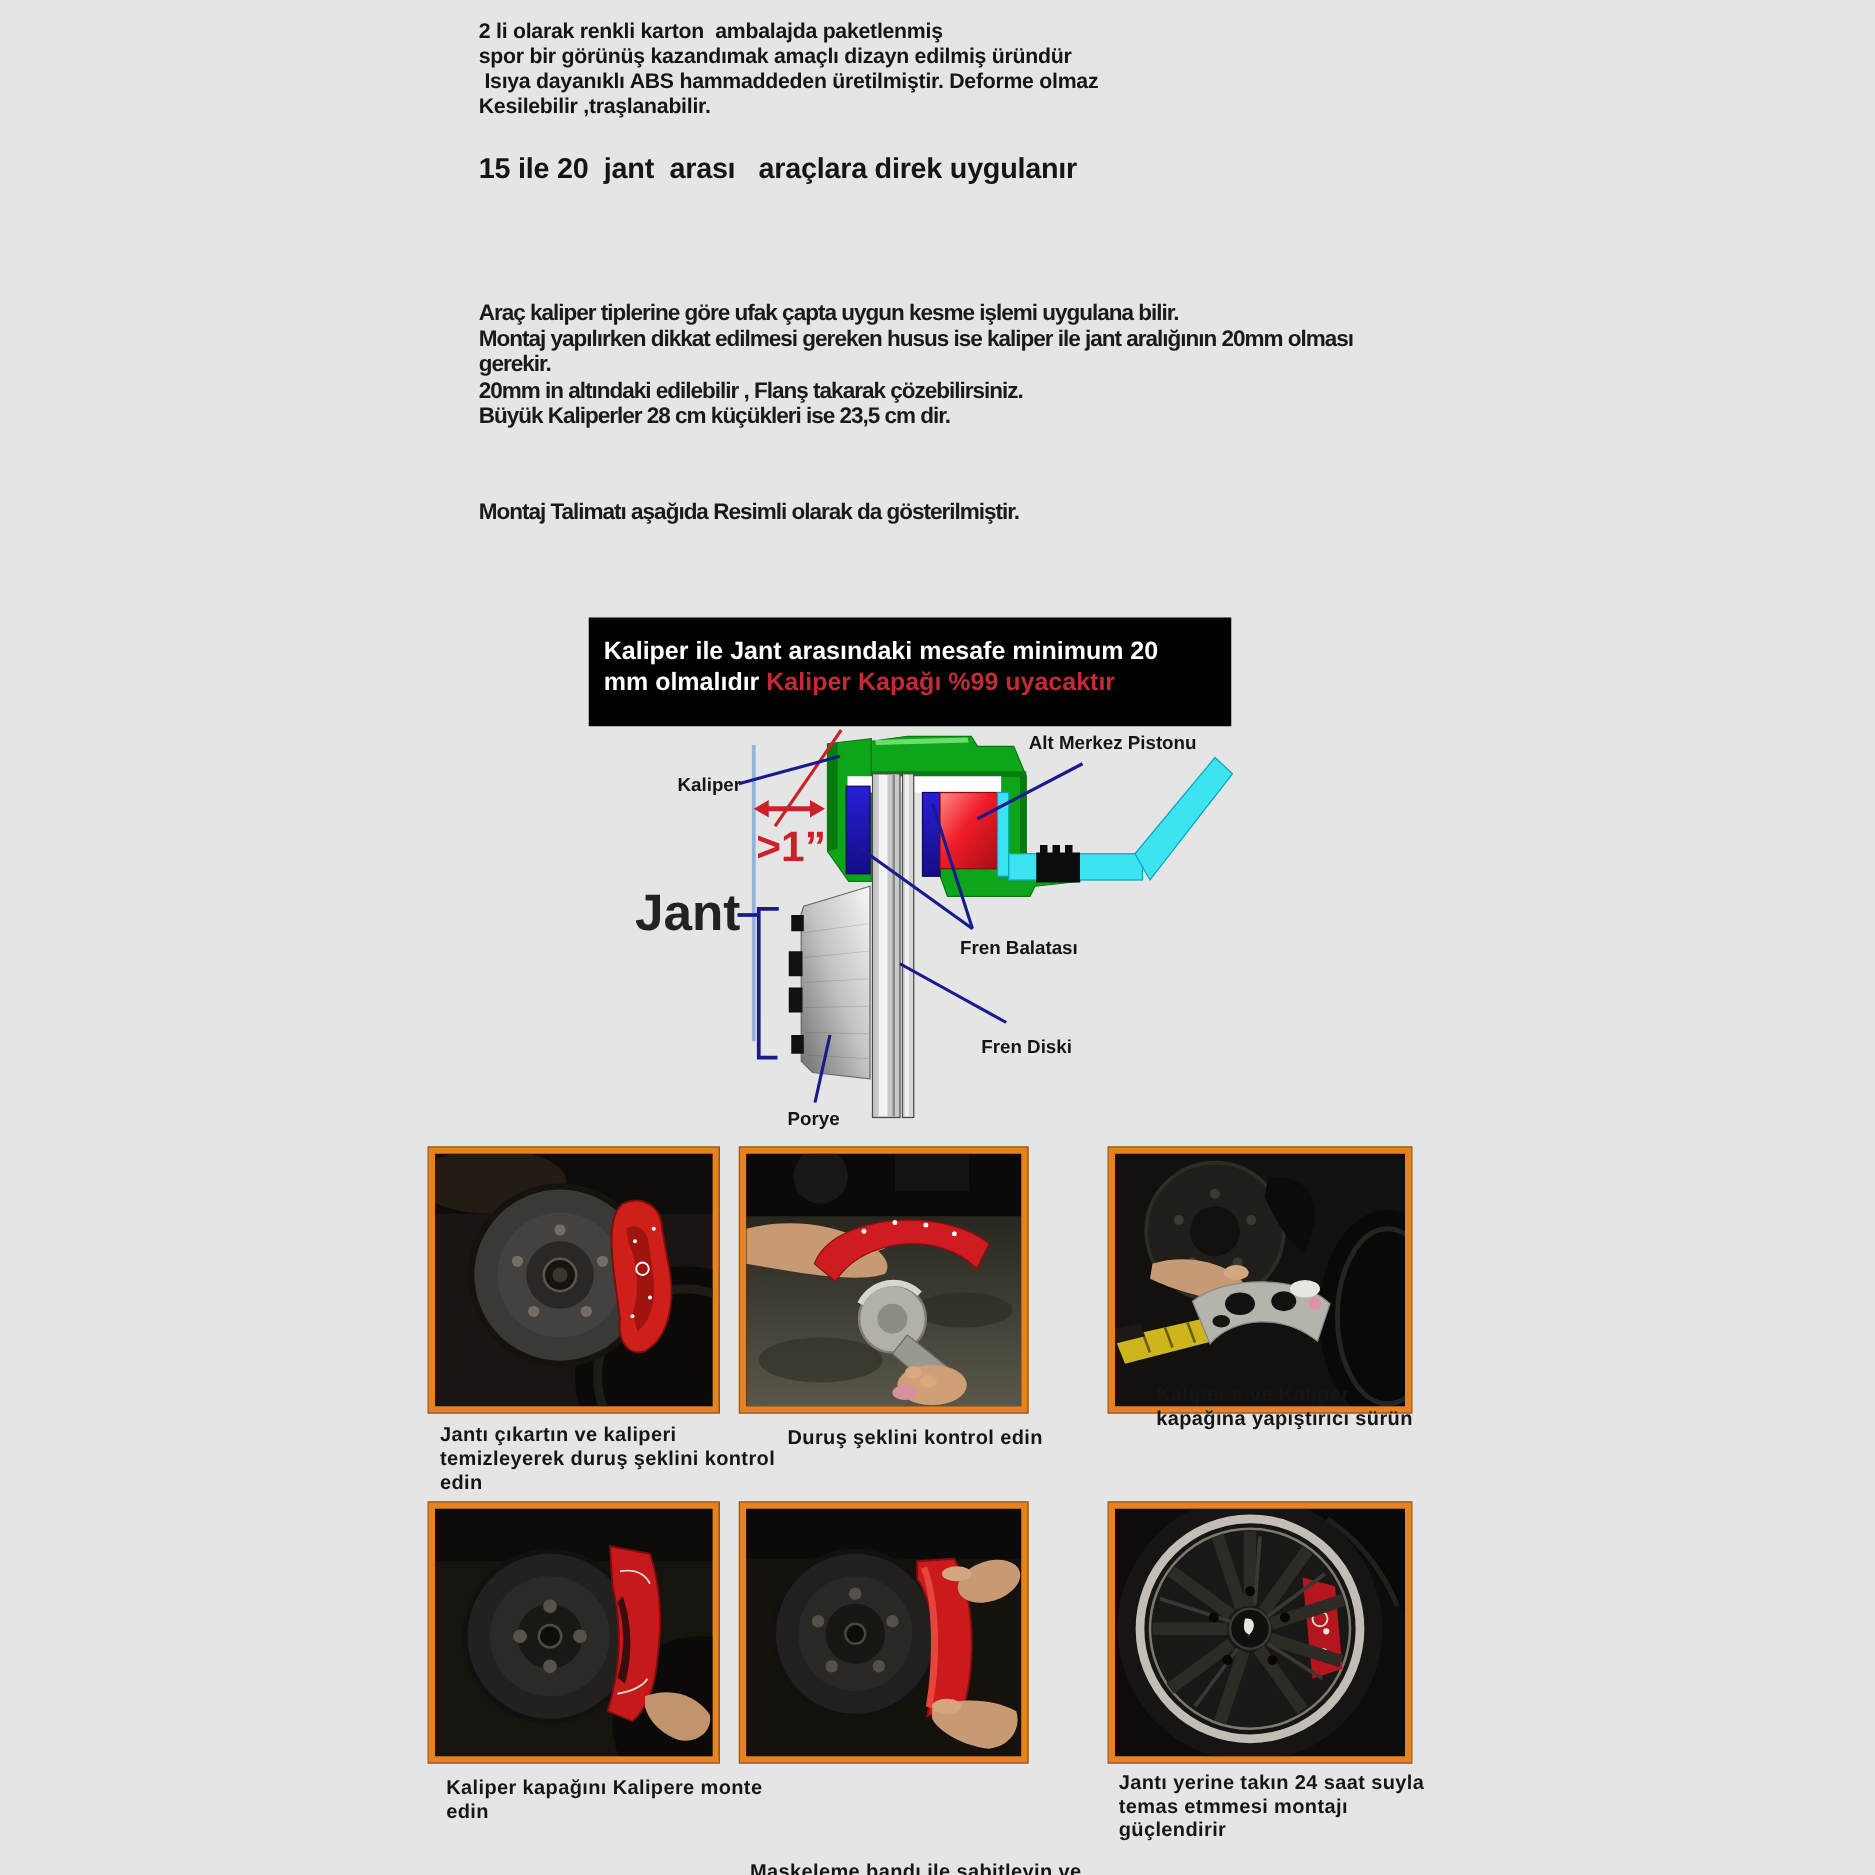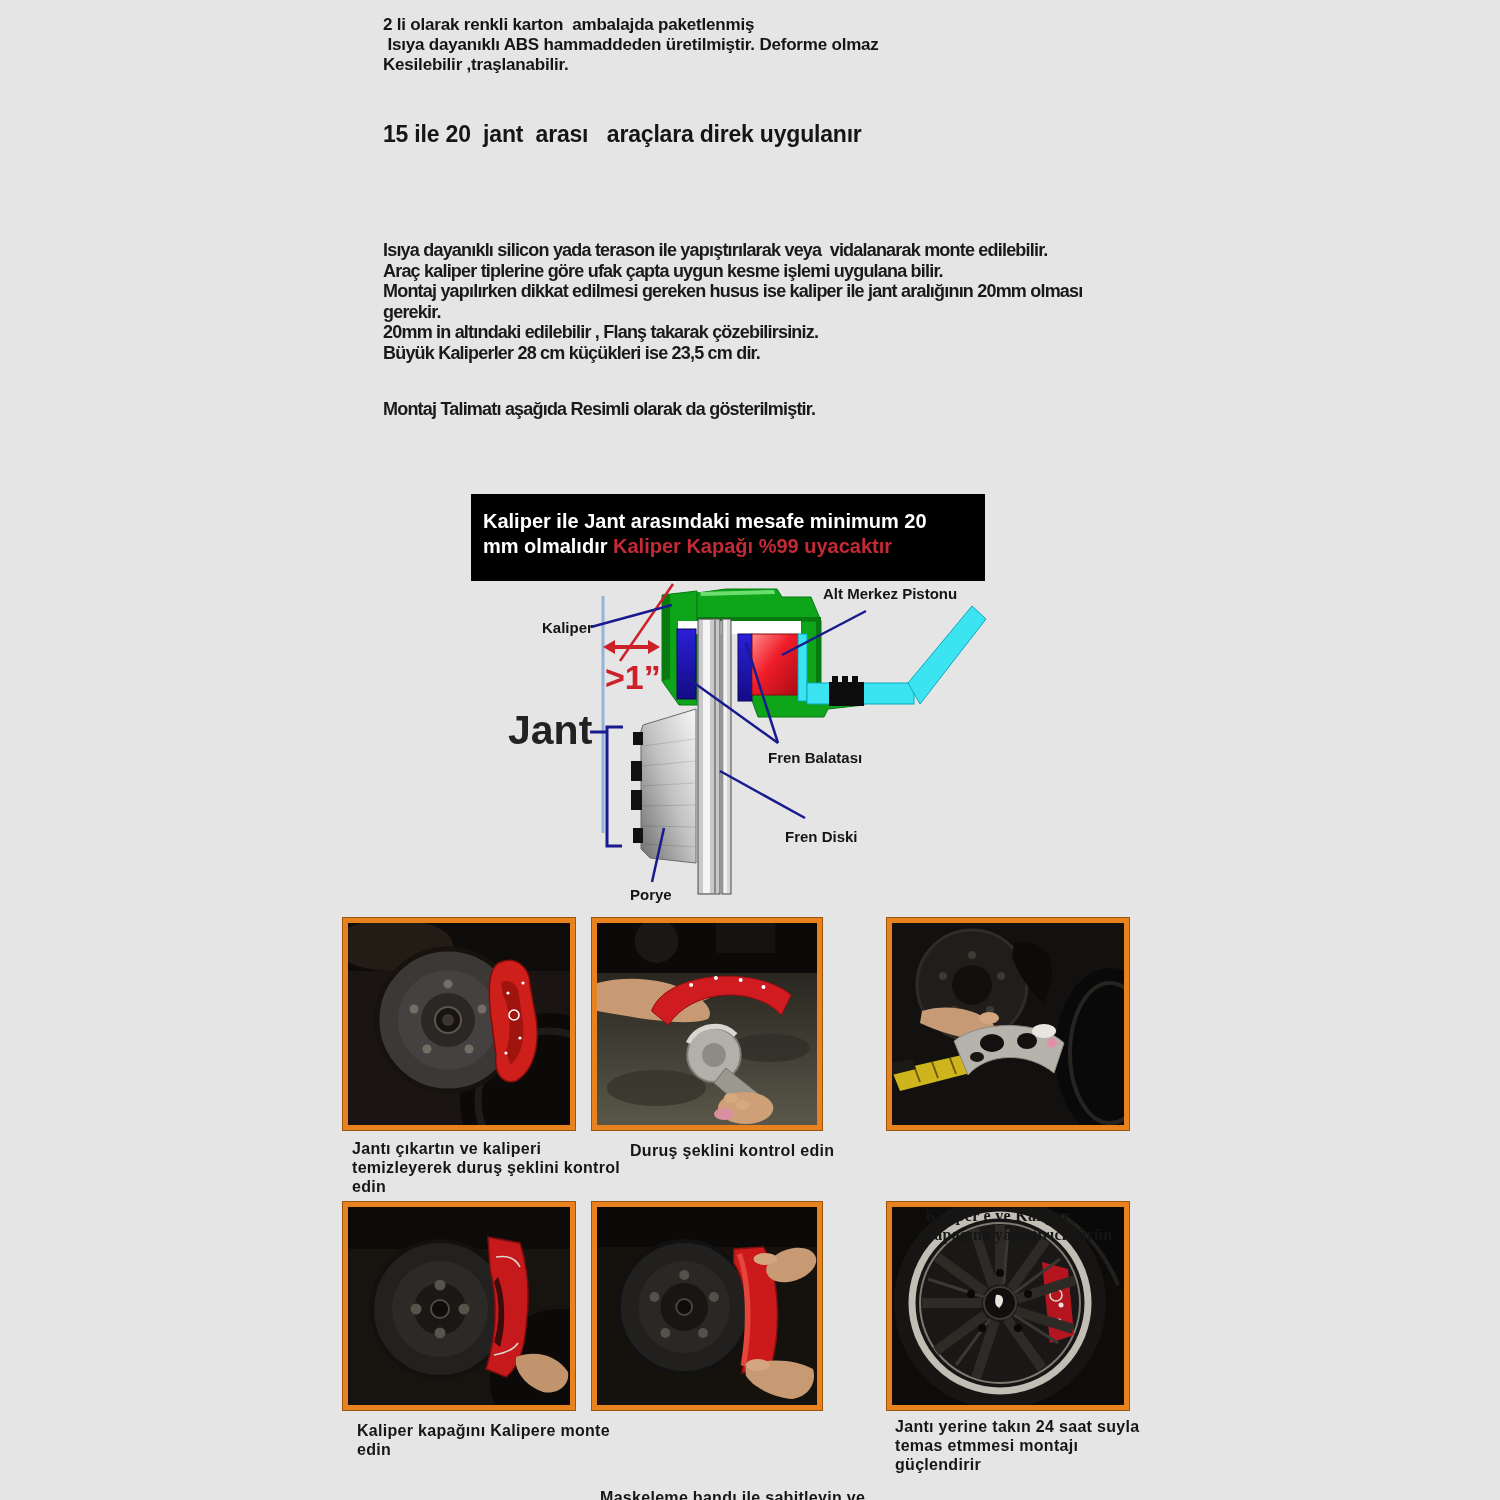--- a/index.html
+++ b/index.html
@@ -43,6 +43,7 @@
 
   <div class="abs intro">
     <div class="line">2 li olarak renkli karton  ambalajda paketlenmiş</div>
+    <div class="line">spor bir görünüş kazandımak amaçlı dizayn edilmiş üründür</div>
     <div class="line"> Isıya dayanıklı ABS hammaddeden üretilmiştir. Deforme olmaz</div>
     <div class="line">Kesilebilir ,traşlanabilir.</div>
   </div>

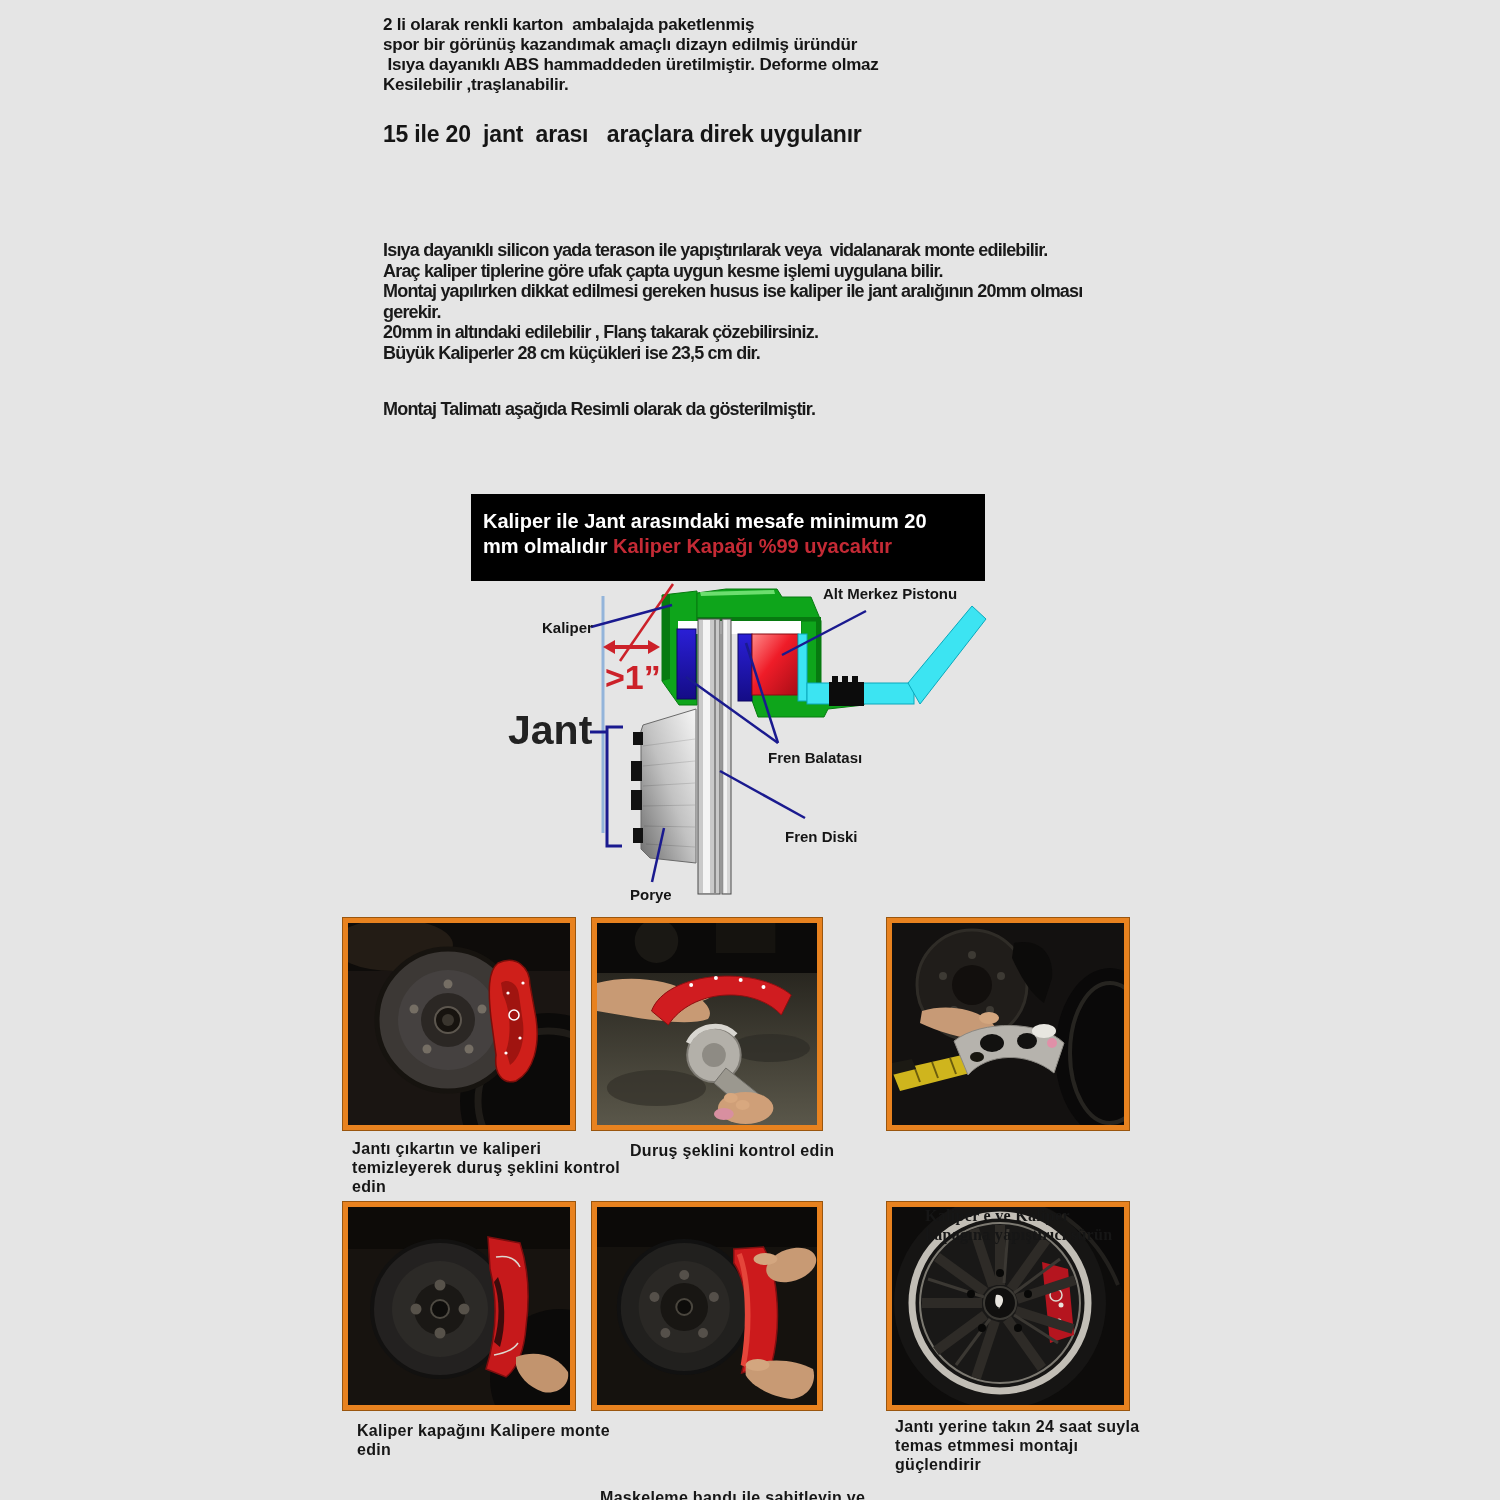--- a/index.html
+++ b/index.html
@@ -50,7 +50,6 @@
   <div class="abs fitment">15 ile 20  jant  arası   araçlara direk uygulanır</div>
 
   <div class="abs montaj">
-    <div class="line">Isıya dayanıklı silicon yada terason ile yapıştırılarak veya  vidalanarak monte edilebilir.</div>
     <div class="line">Araç kaliper tiplerine göre ufak çapta uygun kesme işlemi uygulana bilir.</div>
     <div class="line">Montaj yapılırken dikkat edilmesi gereken husus ise kaliper ile jant aralığının 20mm olması</div>
     <div class="line">gerekir.</div>

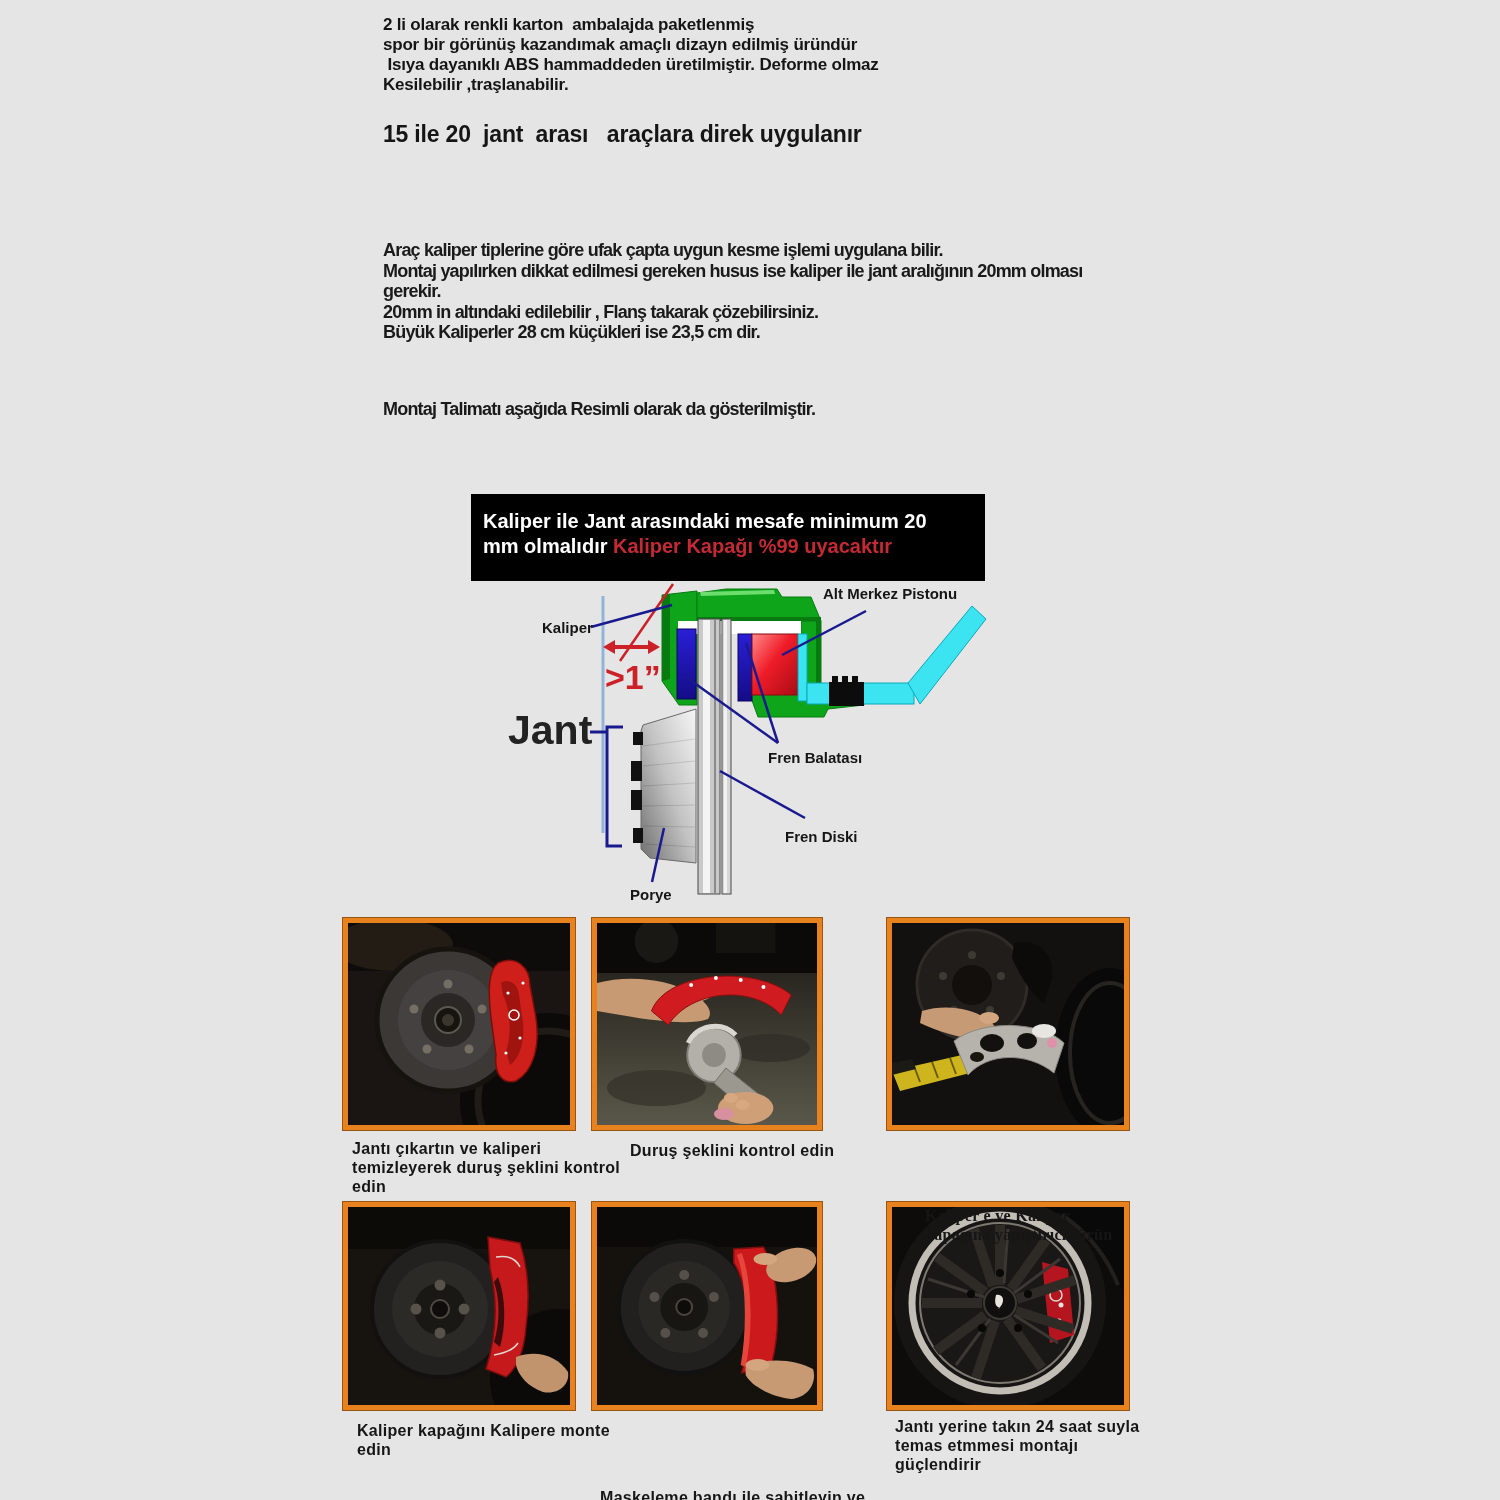--- a/index.html
+++ b/index.html
@@ -31,7 +31,7 @@
   .caption{font-size:16px;font-weight:bold;color:#161616;line-height:19px;letter-spacing:0.3px;}
   .c1{left:352px;top:1139px;}
   .c2{left:630px;top:1141px;}
-  .c3{left:925px;top:1206px;font-family:Liberation Serif, serif;}
+  .c3{left:925px;top:1107px;}
   .c4{left:357px;top:1421px;}
   .c5{left:600px;top:1488px;}
   .c6{left:895px;top:1417px;}

